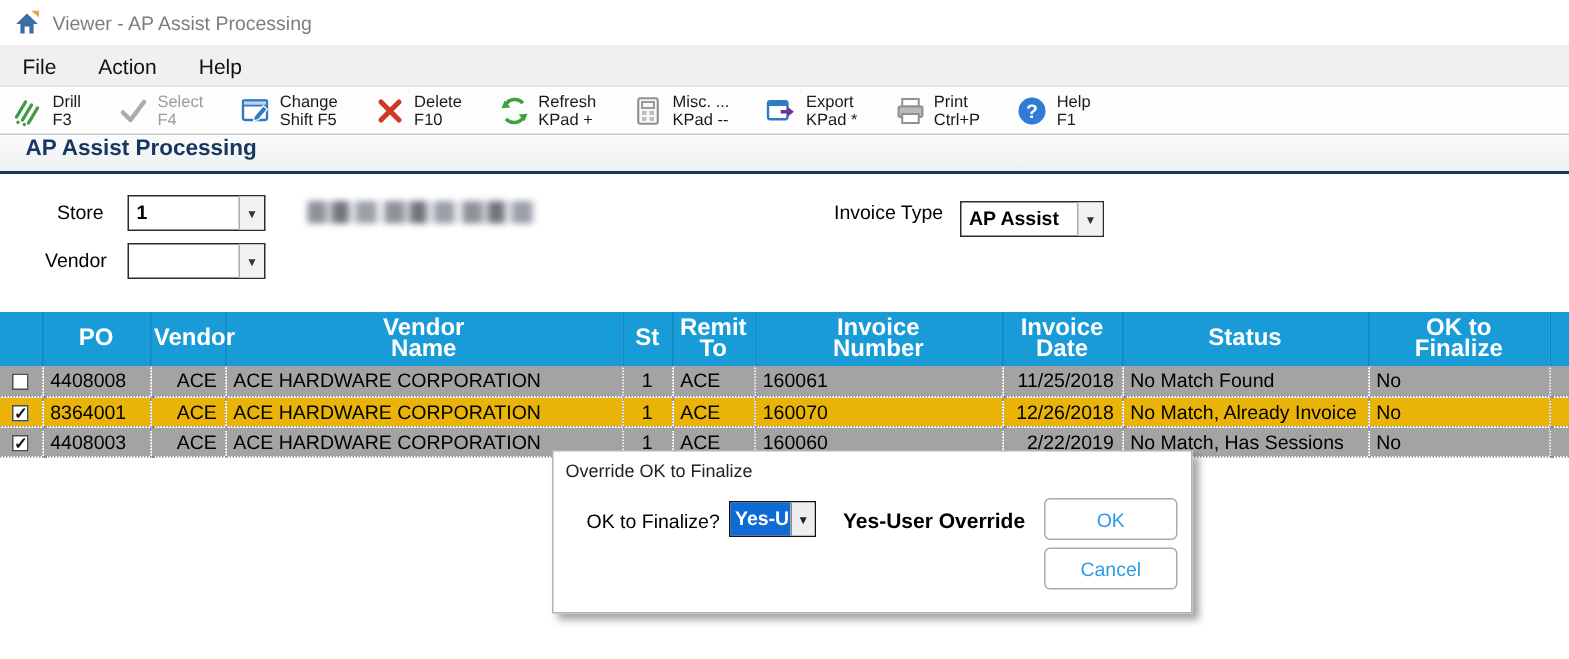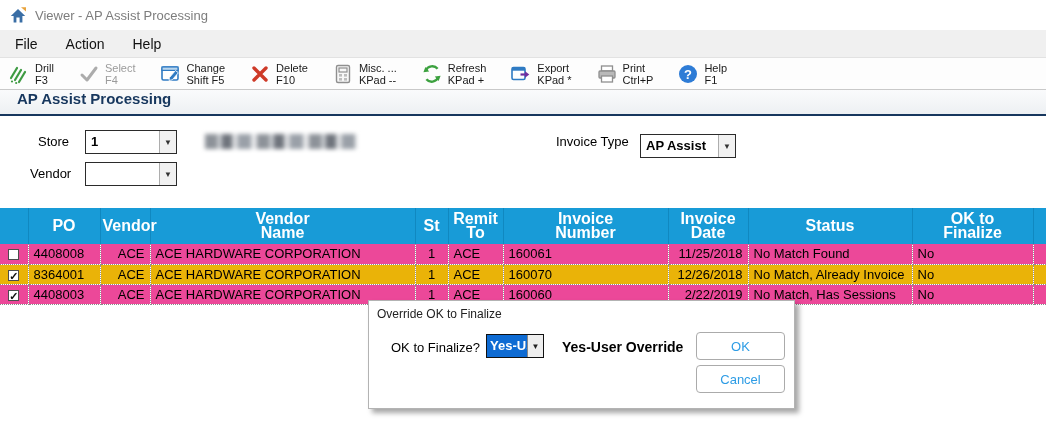--- a/index.html
+++ b/index.html
@@ -143,6 +143,18 @@
 
     <div class="tb-item">
       <svg viewBox="0 0 22 22">
+        <g fill="none" stroke="#3ca13f" stroke-width="2.4">
+          <path d="M16.6 5.8 A7 7 0 0 0 4.8 7.6"></path>
+          <path d="M5.4 16.2 A7 7 0 0 0 17.2 14.4"></path>
+        </g>
+        <polygon points="2.4,9.2 8.2,8.6 4.4,4.0" fill="#3ca13f"></polygon>
+        <polygon points="19.6,12.8 13.8,13.4 17.6,18.0" fill="#3ca13f"></polygon>
+      </svg>
+      <span class="tb-label"><span>Refresh</span><br><span>KPad +</span></span>
+    </div>
+
+    <div class="tb-item">
+      <svg viewBox="0 0 22 22">
         <rect x="4.5" y="2.5" width="13" height="17" rx="1.5" fill="#f7f7f7" stroke="#8f8f8f" stroke-width="1.4"></rect>
         <rect x="7" y="5" width="8" height="4" fill="none" stroke="#8f8f8f" stroke-width="1.2"></rect>
         <rect x="7" y="11" width="3" height="2.6" fill="#bdbdbd"></rect>
@@ -151,18 +163,6 @@
           <rect x="12" y="15" width="3" height="2.6" fill="#bdbdbd"></rect>
       </svg>
       <span class="tb-label"><span>Misc. ...</span><br><span>KPad --</span></span>
-    </div>
-
-    <div class="tb-item">
-      <svg viewBox="0 0 22 22">
-        <g fill="none" stroke="#3ca13f" stroke-width="2.4">
-          <path d="M16.6 5.8 A7 7 0 0 0 4.8 7.6"></path>
-          <path d="M5.4 16.2 A7 7 0 0 0 17.2 14.4"></path>
-        </g>
-        <polygon points="2.4,9.2 8.2,8.6 4.4,4.0" fill="#3ca13f"></polygon>
-        <polygon points="19.6,12.8 13.8,13.4 17.6,18.0" fill="#3ca13f"></polygon>
-      </svg>
-      <span class="tb-label"><span>Refresh</span><br><span>KPad +</span></span>
     </div>
 
     <div class="tb-item">

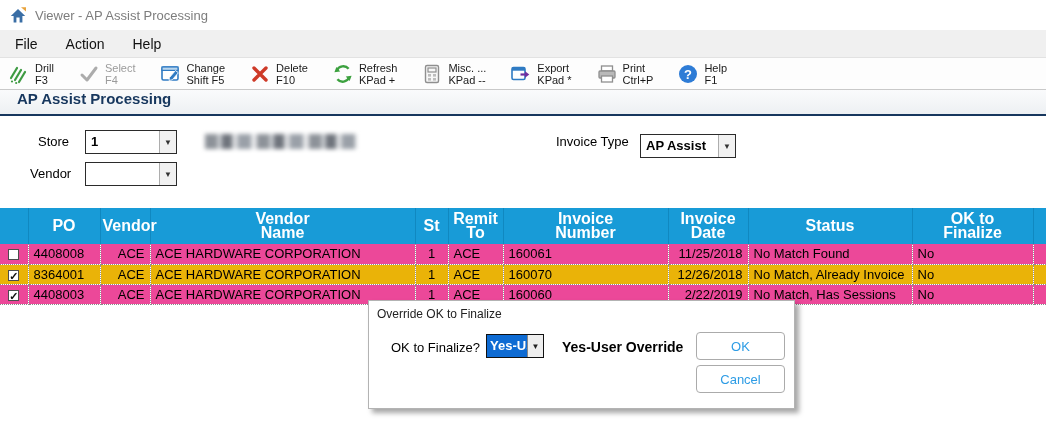--- a/index.html
+++ b/index.html
@@ -56,7 +56,7 @@
     overflow:hidden; white-space:nowrap;
   }
   .grid td:last-child { border-right:none; }
-  .grid tr.row { background:#ec4899; }
+  .grid tr.row { background:#a3a3a3; }
   .grid tr.row.selected { background:#eab308; }
   .td-cb { text-align:center; padding:0 2px !important; }
   .cb { display:inline-block; width:11px; height:11px; border:1px solid #4d4d4d; background:#fff; position:relative; vertical-align:middle; }

